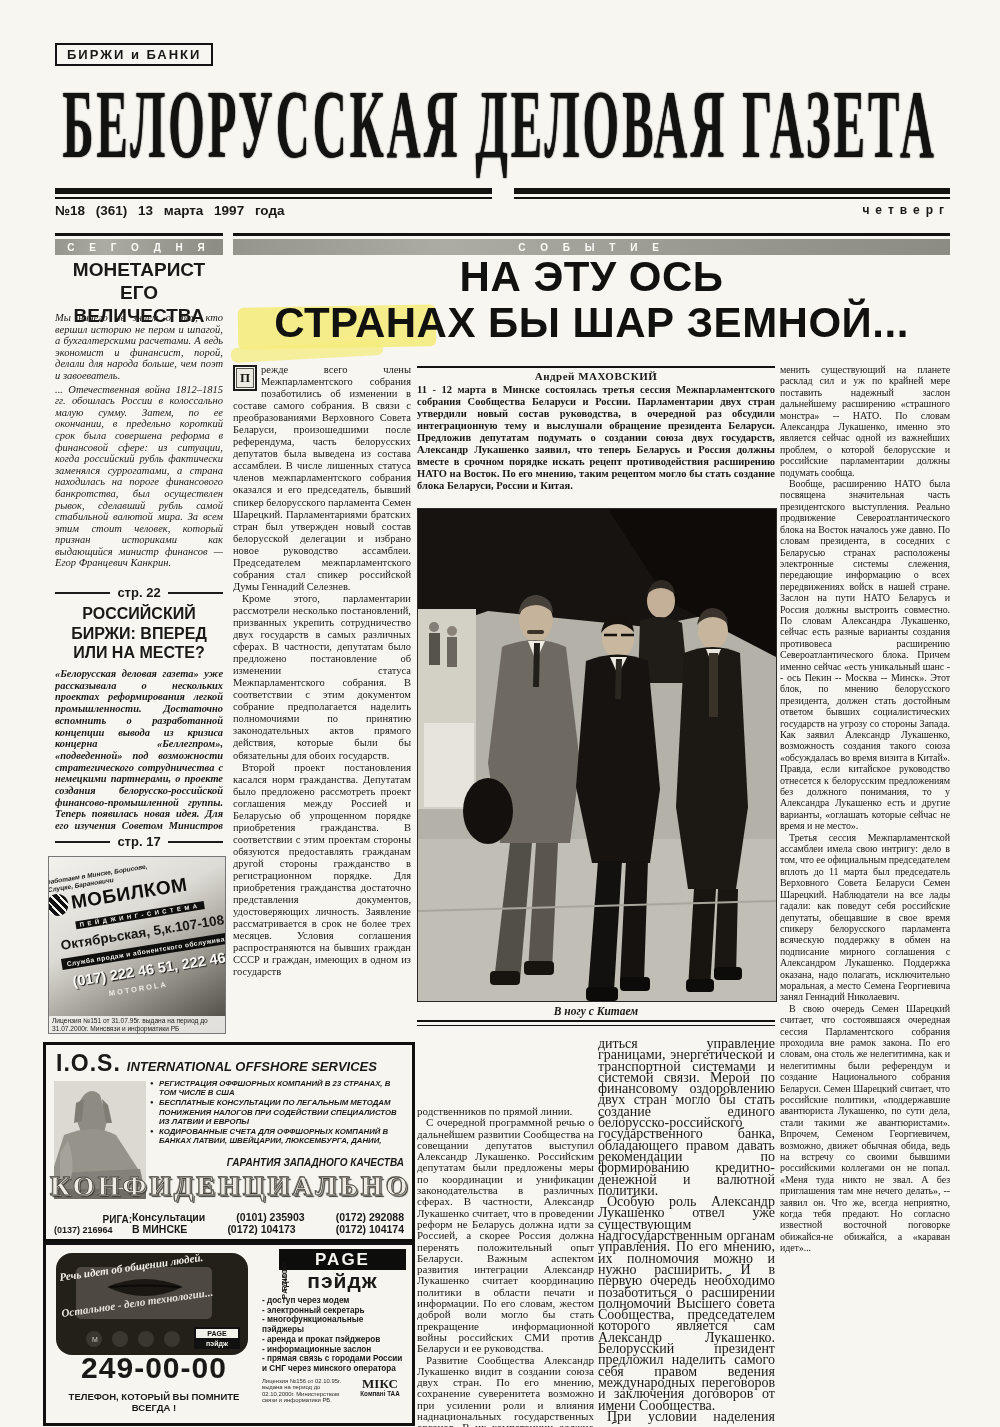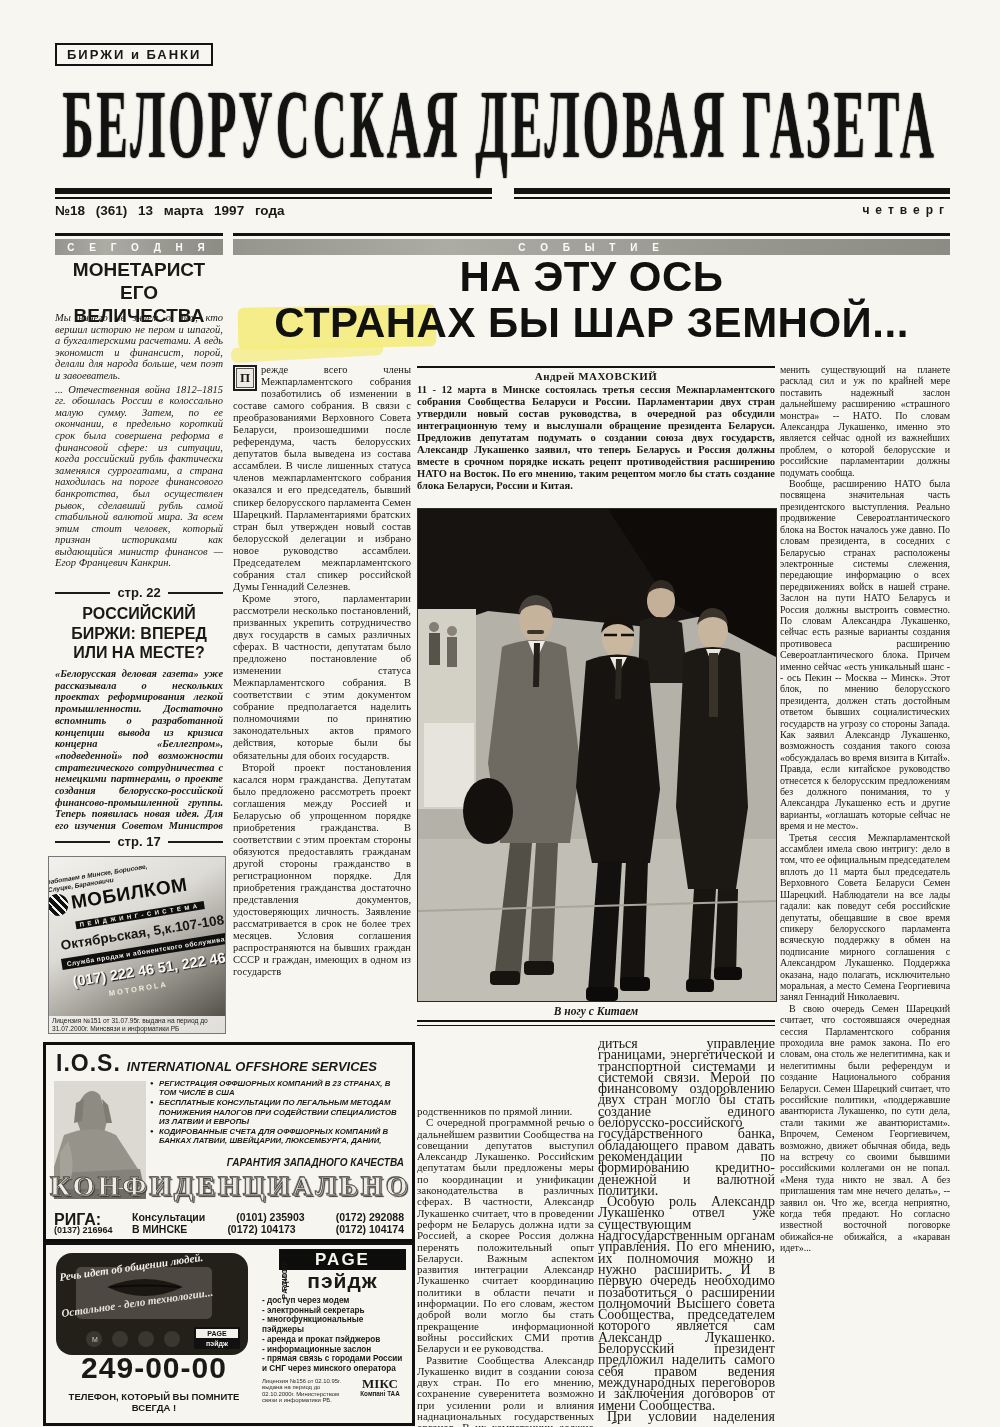--- a/index.html
+++ b/index.html
@@ -79,7 +79,7 @@
        text-shadow:1px 1px 0 #b3b0a6,2px 2px 1px #3b3933,-1px -1px 0 #8c897f;}
   .ios-c{position:absolute;left:8px;bottom:4px;right:8px;display:flex;align-items:flex-end;}
   .ios-riga{width:78px;font:800 9px/10px "Liberation Sans",sans-serif;}
-  .ios-riga .rl{font-size:16px;}
+  .ios-riga .rl{font-size:10px;text-align:right;}
   .ios-rows{flex:1;margin-top:32px;}
   .ios-row{display:flex;justify-content:space-between;font:800 10.5px/12px "Liberation Sans",sans-serif;}
 

